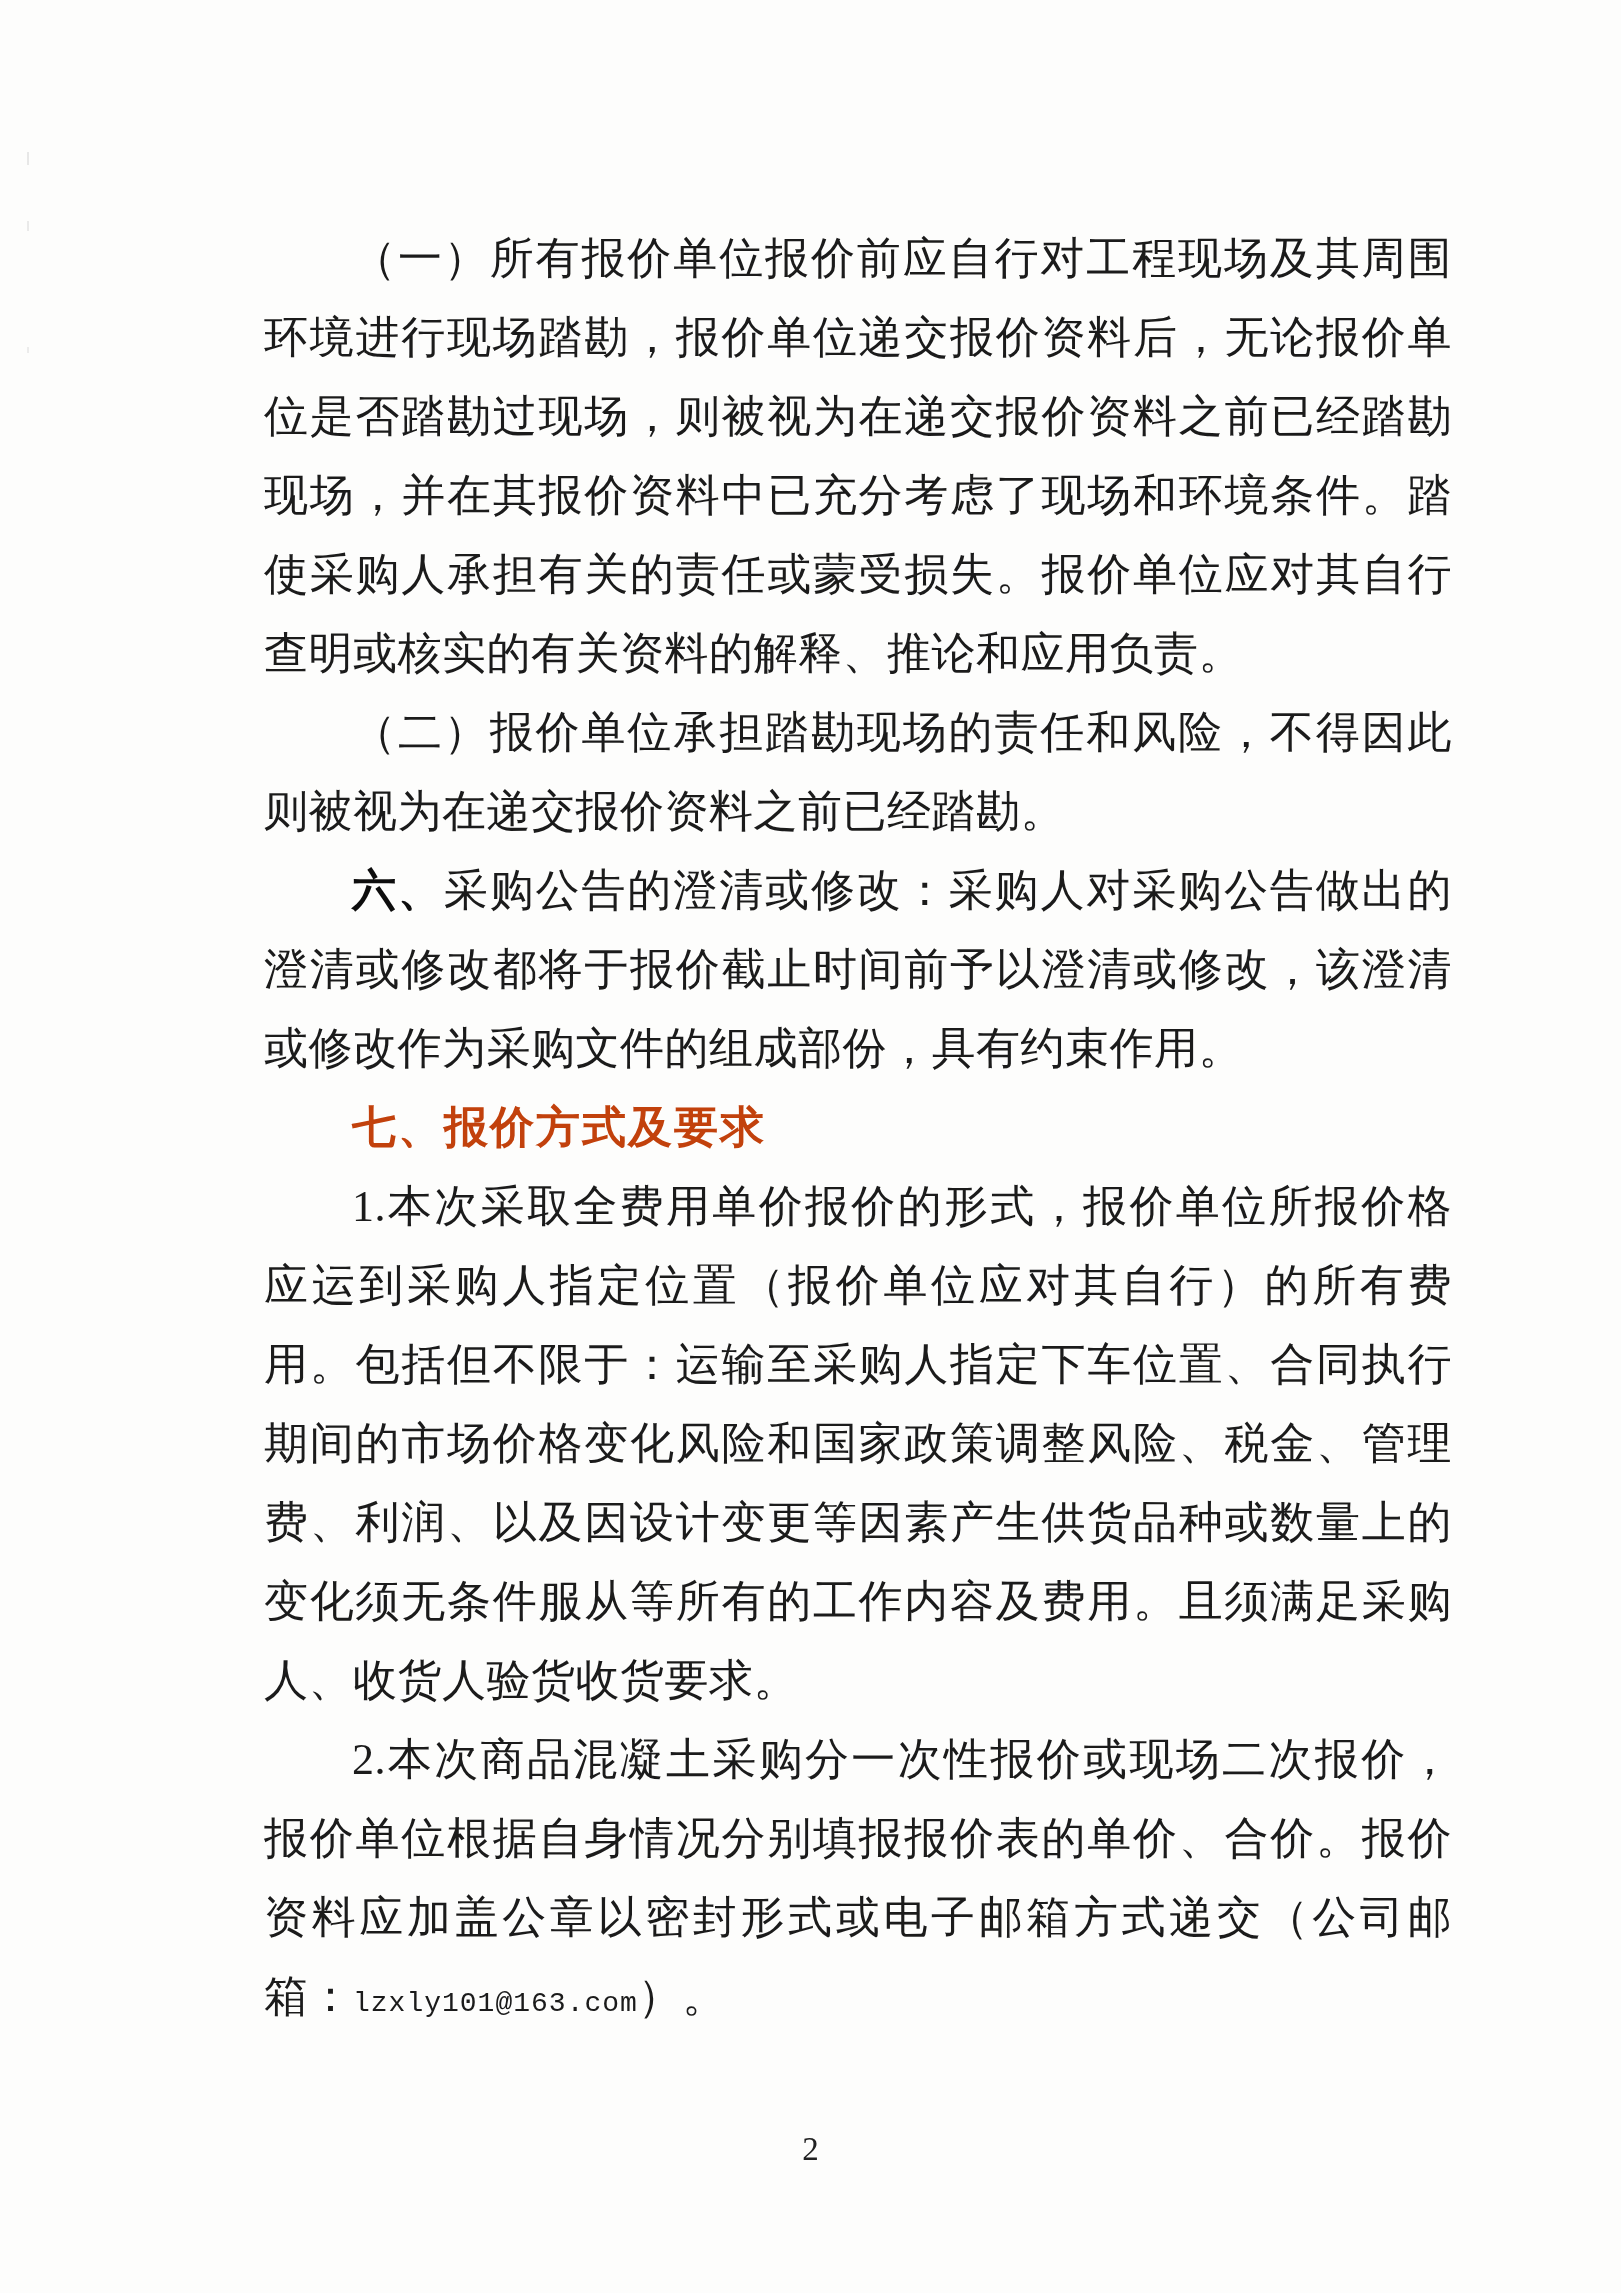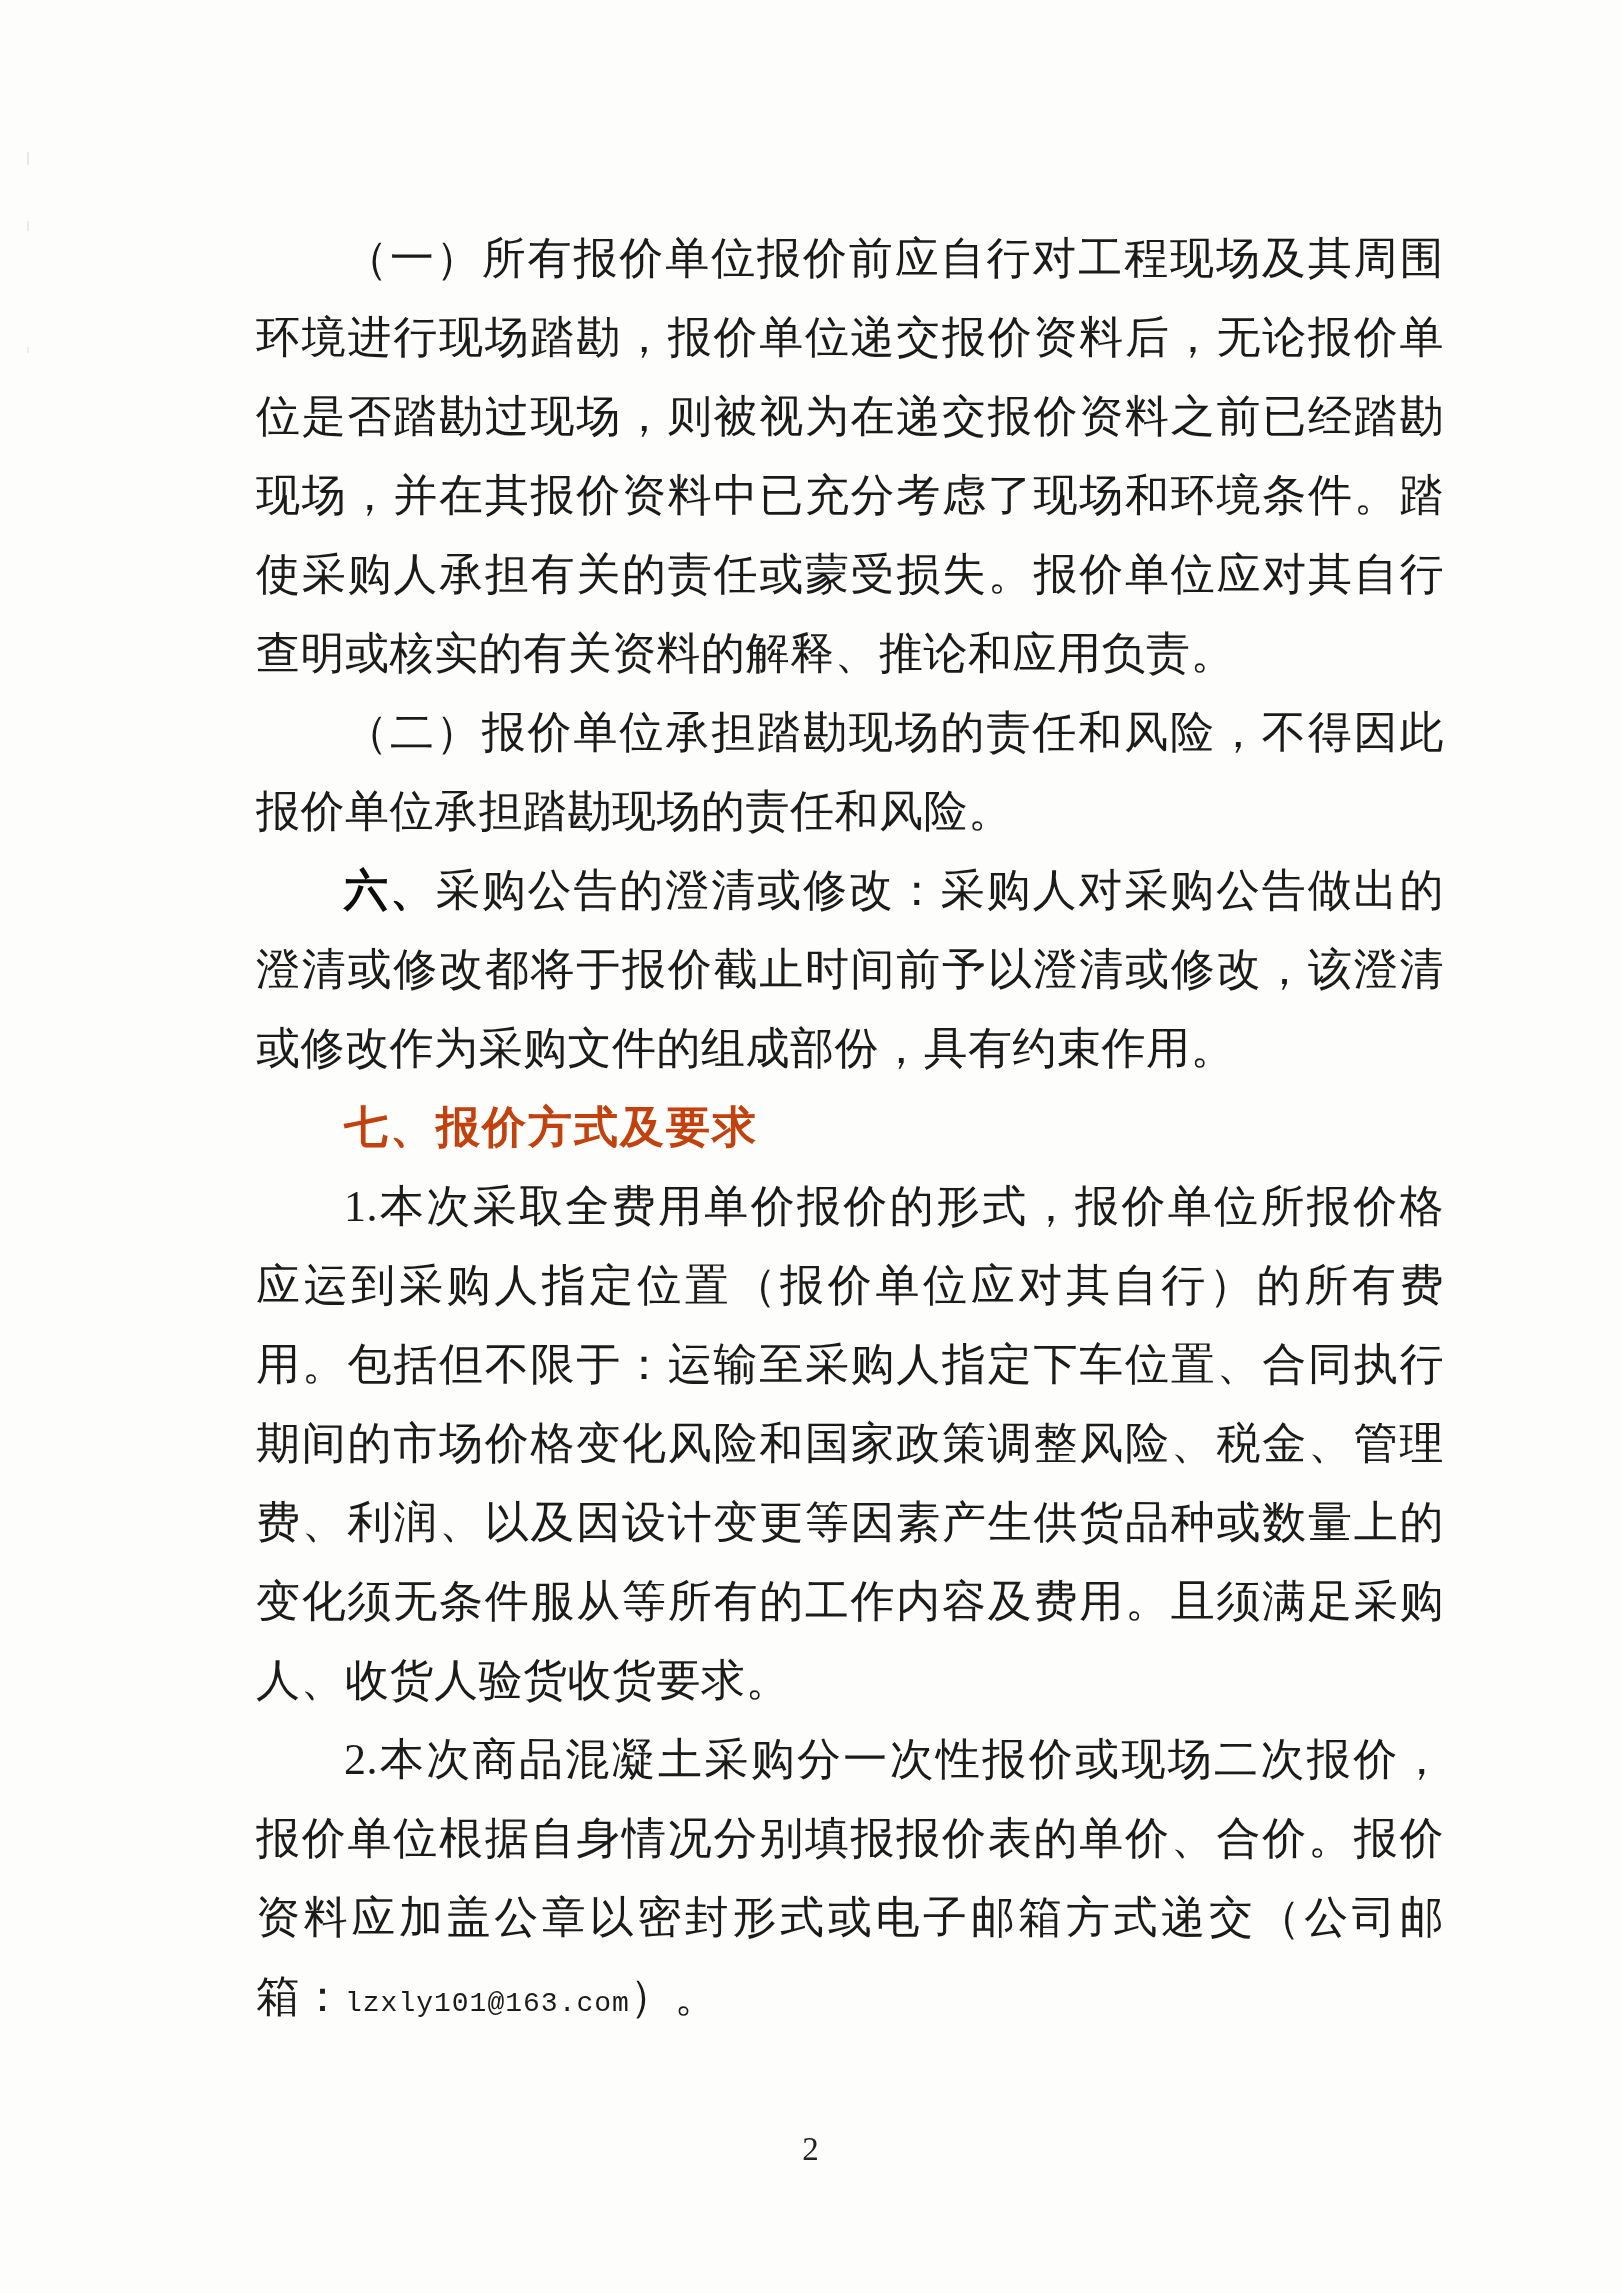--- a/index.html
+++ b/index.html
@@ -30,7 +30,7 @@
   }
   .textblock {
     position: absolute;
-    left: 256px;
+    left: 264px;
     top: 219px;
     width: 1188px;
   }

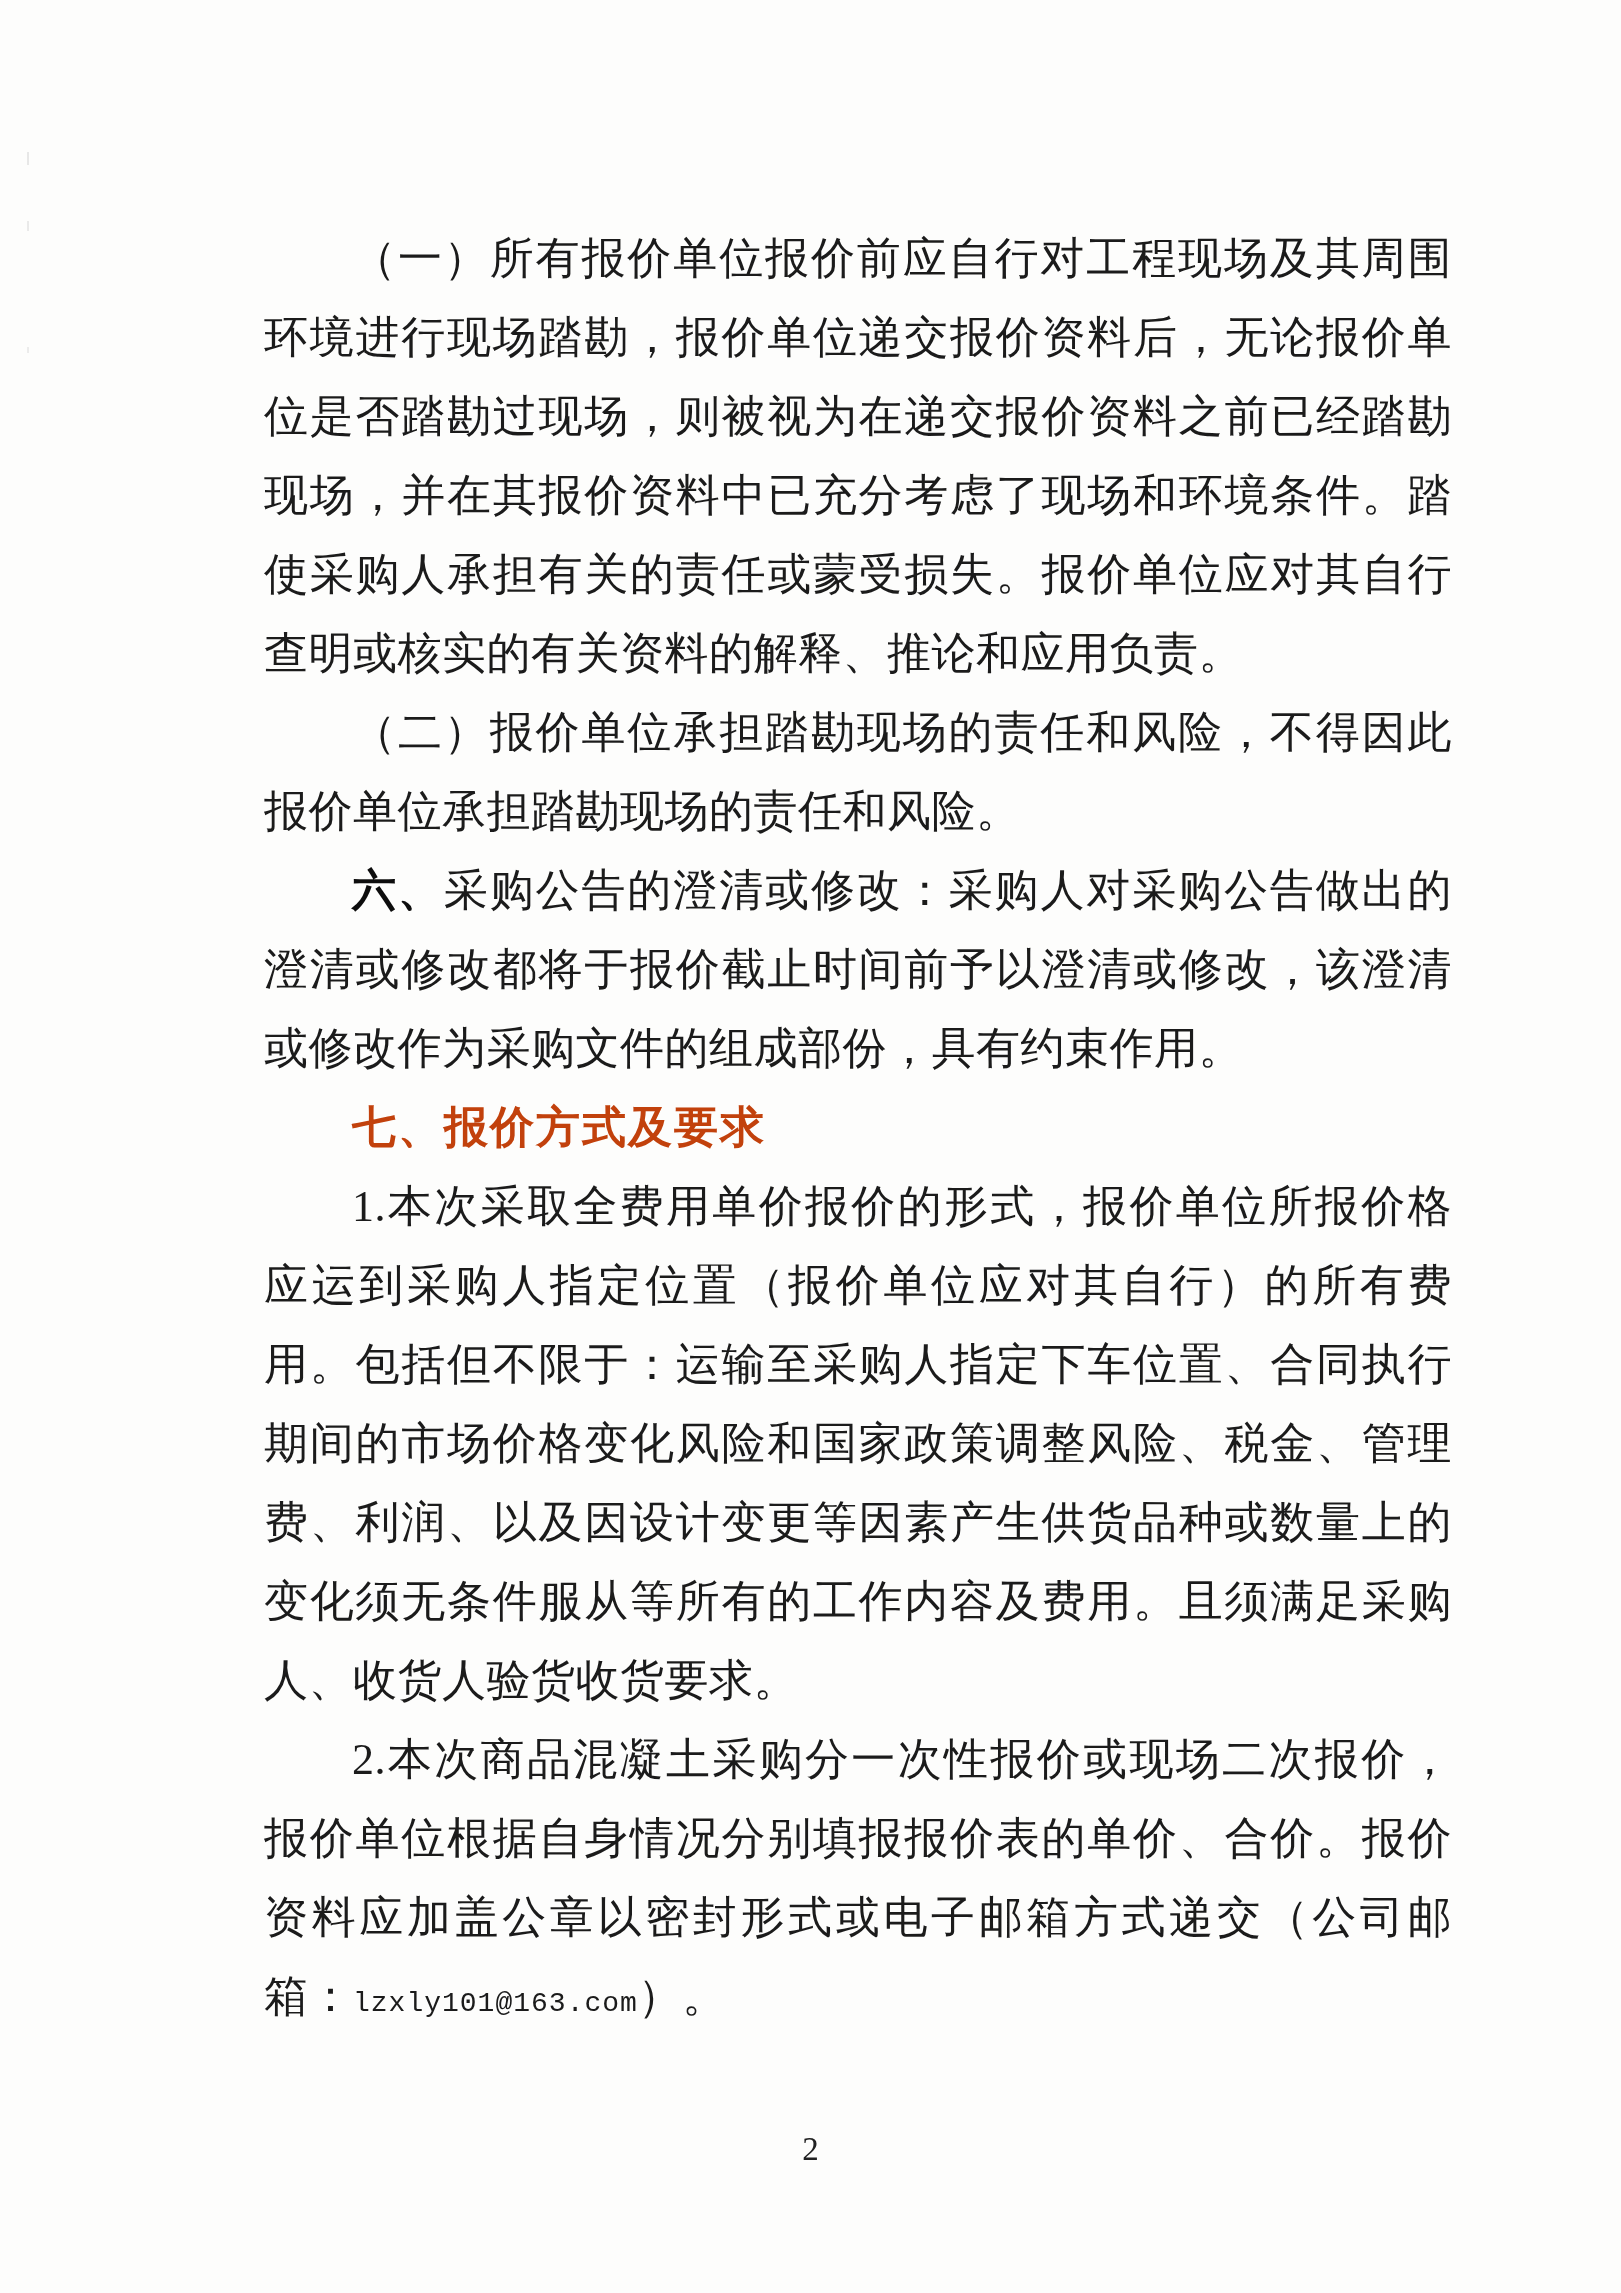--- a/index.html
+++ b/index.html
@@ -90,7 +90,7 @@
     <div class="line">使采购人承担有关的责任或蒙受损失。报价单位应对其自行</div>
     <div class="line end">查明或核实的有关资料的解释、推论和应用负责。</div>
     <div class="line indent">（二）报价单位承担踏勘现场的责任和风险，不得因此</div>
-    <div class="line end">报价单位承担踏勘现场的责任和风险。</div>
+    <div class="line end">则被视为在递交报价资料之前已经踏勘。</div>
     <div class="line indent"><span class="b">六、</span><span>采购公告的澄清或修改：采购人对采购公告做出的</span></div>
     <div class="line">澄清或修改都将于报价截止时间前予以澄清或修改，该澄清</div>
     <div class="line end">或修改作为采购文件的组成部份，具有约束作用。</div>

